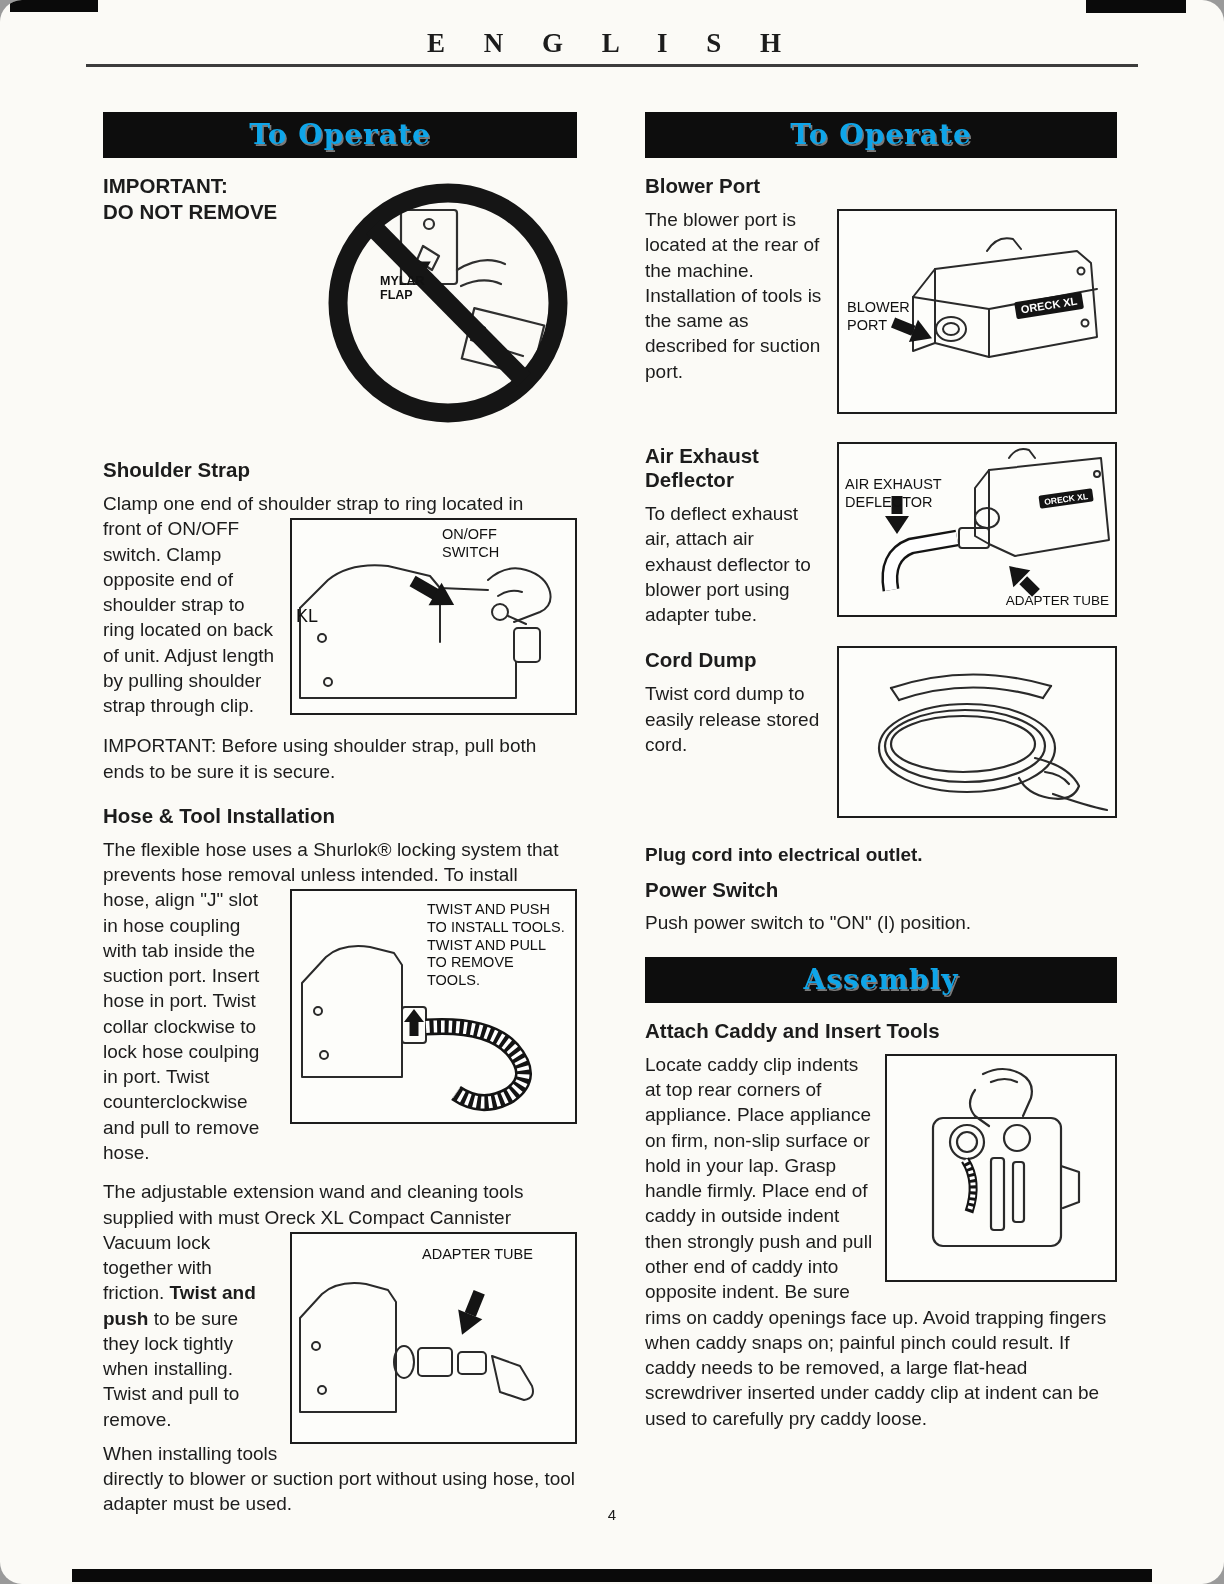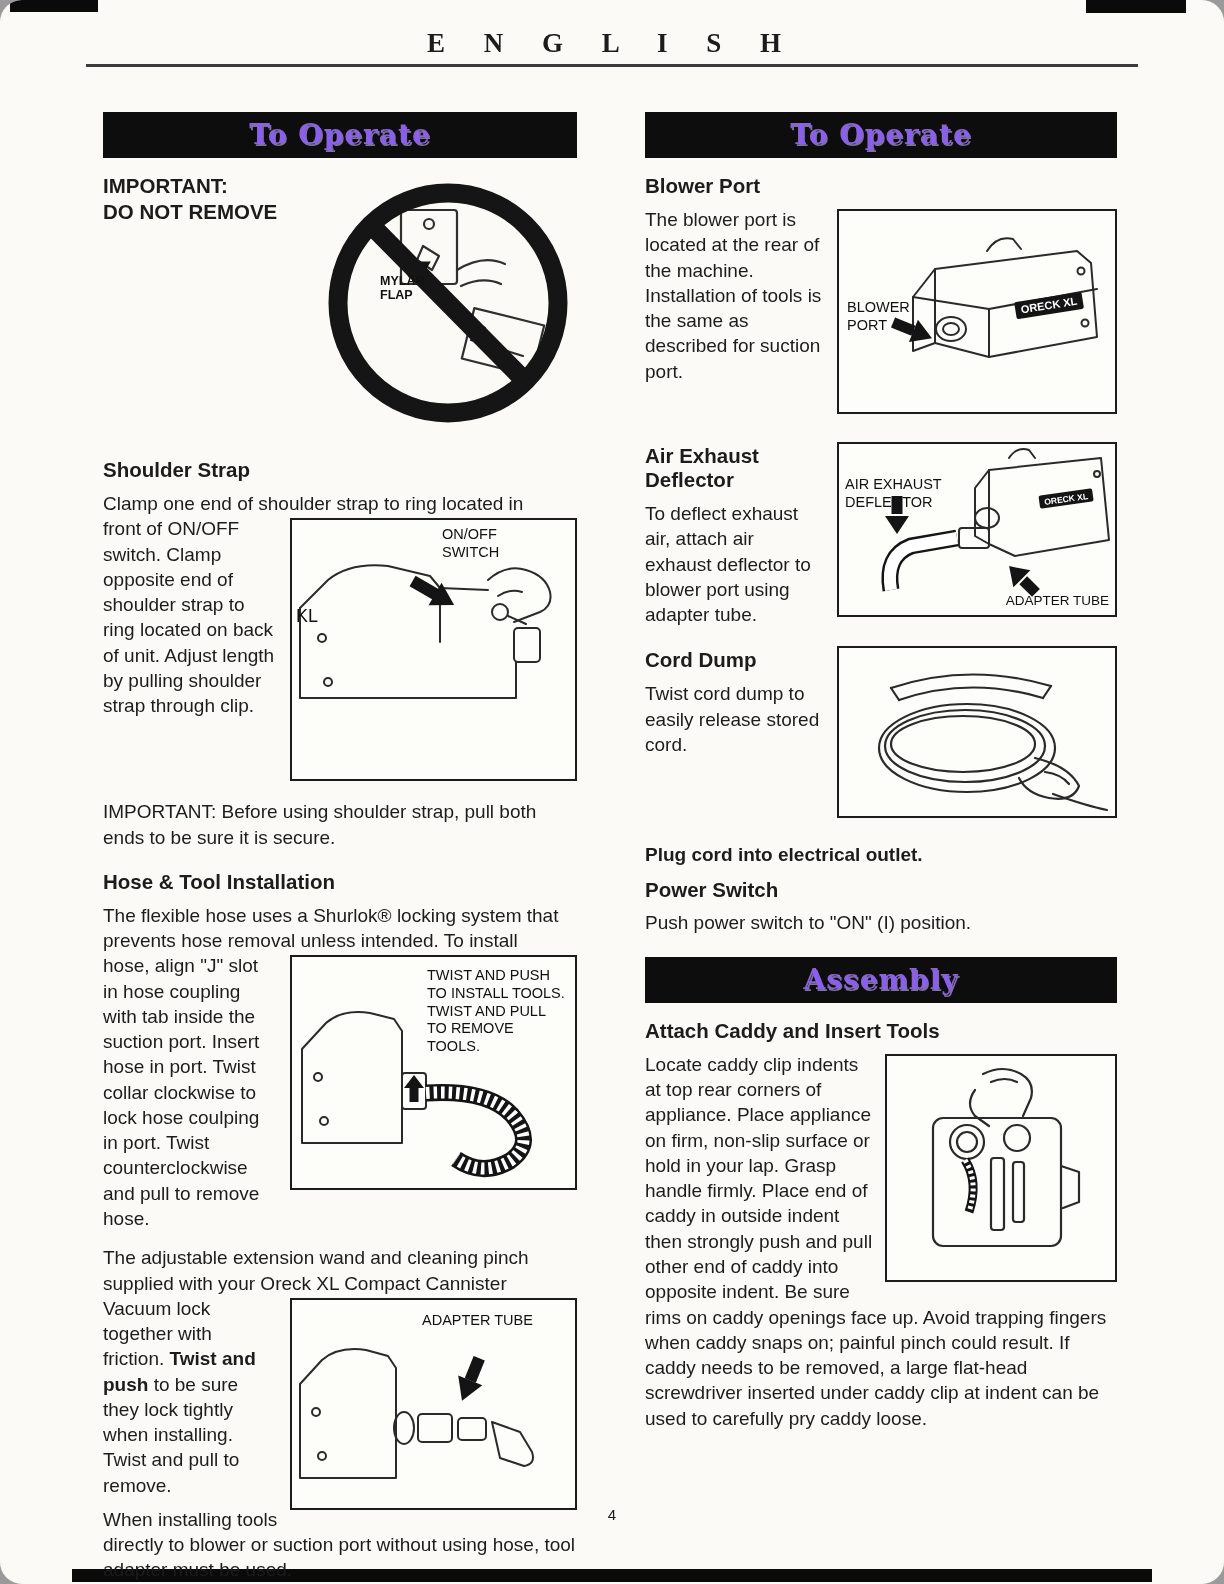--- a/index.html
+++ b/index.html
@@ -27,7 +27,7 @@
   .col-right { left: 645px; width: 472px; }
 
   .banner {
-    height: 46px; line-height: 46px; background: #0d0d0d; color: #8b5cf6;
+    height: 46px; line-height: 46px; background: #0d0d0d; color: #0ea5e9;
     text-align: center; font-family: "DejaVu Serif", serif; font-weight: bold;
     font-size: 28px; letter-spacing: 1px; text-shadow: 1.5px 1.5px 0 #7a7a7a;
     margin-bottom: 16px;

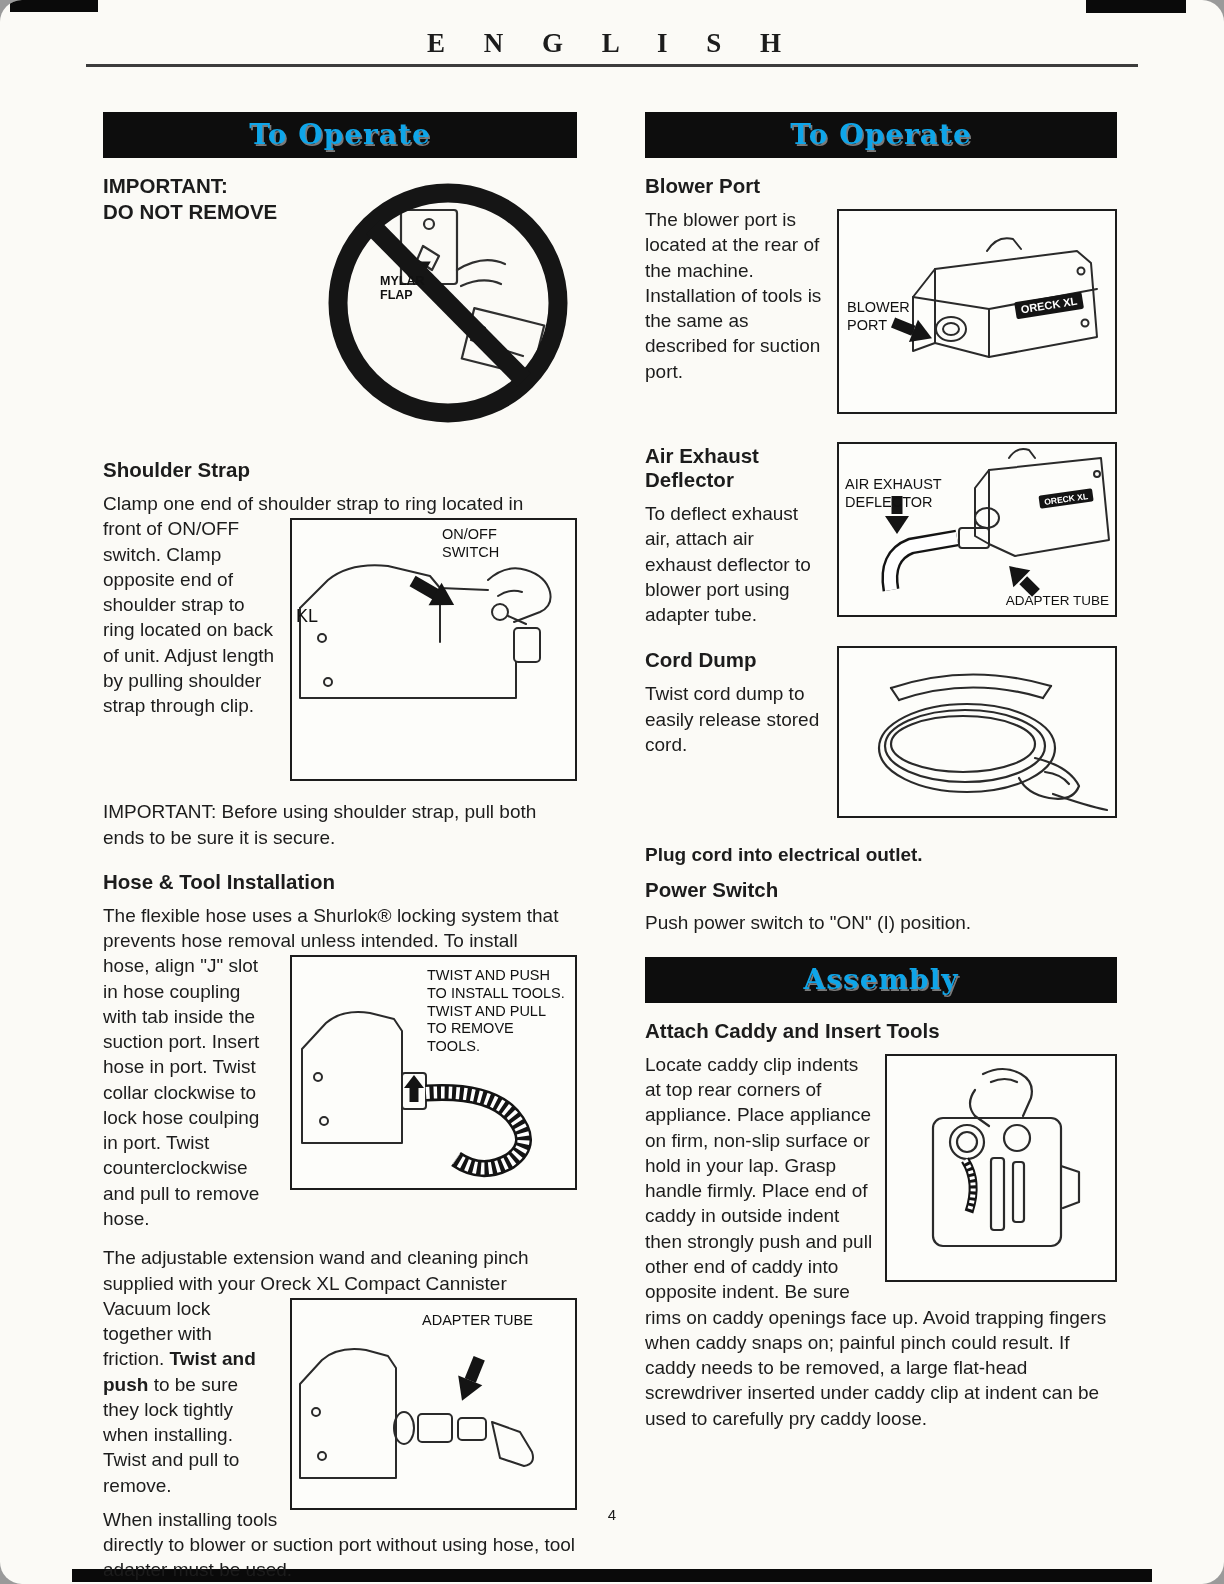--- a/index.html
+++ b/index.html
@@ -102,7 +102,7 @@
       <div class="h2">Shoulder Strap</div>
       <p class="body intro">Clamp one end of shoulder strap to ring located in</p>
       <div class="flow">
-        <div class="figbox" style="width:287px;height:263px">
+        <div class="figbox" style="width:287px;height:197px">
           <svg viewBox="0 0 283 201" width="283" height="201">
             <g stroke="#2a2a2a" stroke-width="2" fill="none" stroke-linecap="round" stroke-linejoin="round">
               <path d="M8 88 L36 60 Q58 42 96 46 L138 56 L148 68 L196 70"></path>

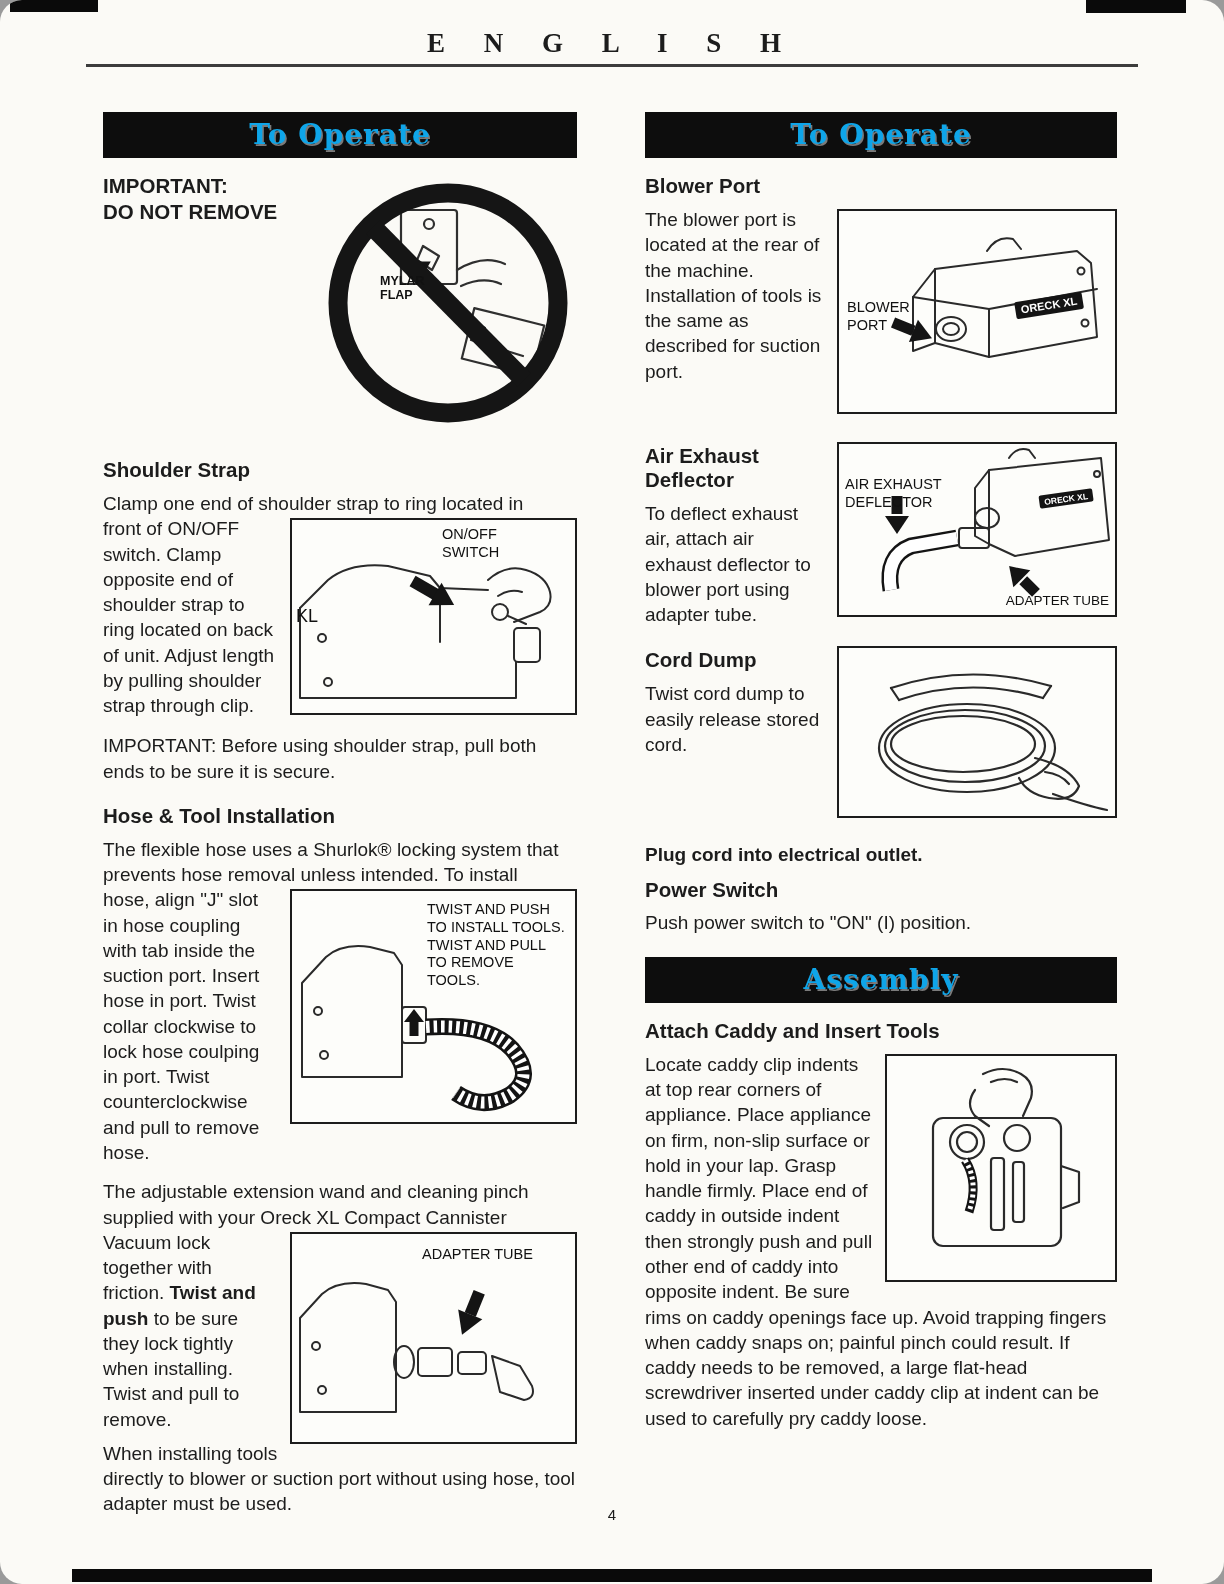--- a/index.html
+++ b/index.html
@@ -155,7 +155,7 @@
     </section>
 
     <section style="margin-top:14px;">
-      <p class="body intro">The adjustable extension wand and cleaning pinch supplied with your Oreck XL Compact Cannister</p>
+      <p class="body intro">The adjustable extension wand and cleaning tools supplied with must Oreck XL Compact Cannister</p>
       <div class="flow">
         <div class="figbox" style="width:287px;height:212px">
           <svg viewBox="0 0 283 208" width="283" height="208">

